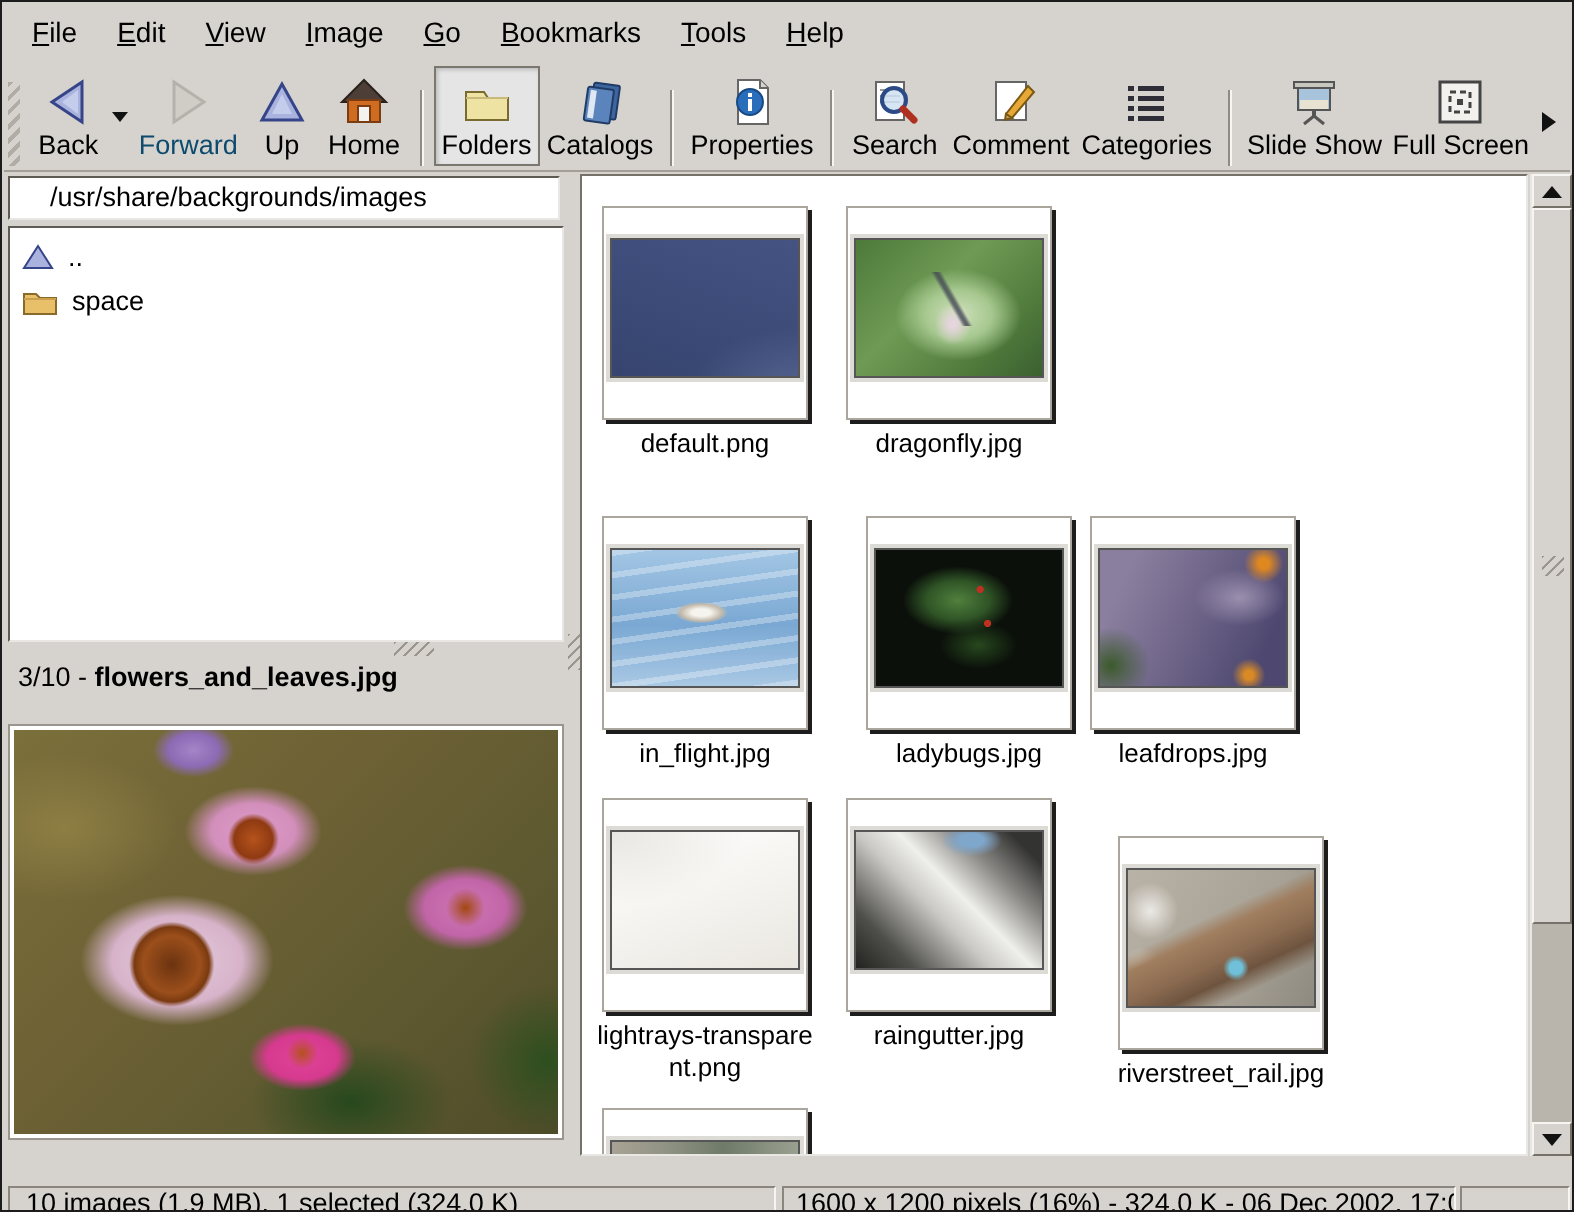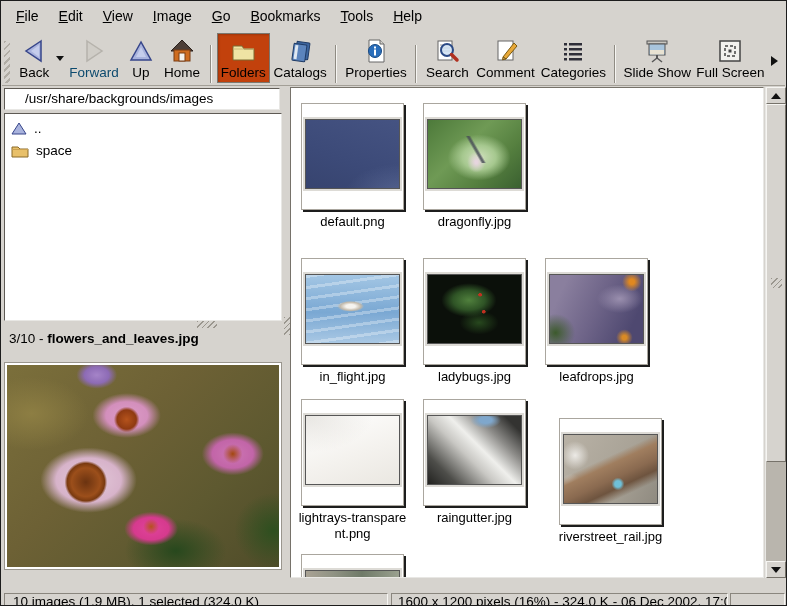--- a/index.html
+++ b/index.html
@@ -19,7 +19,7 @@
   .tb-btn{display:flex;flex-direction:column;align-items:center;justify-content:flex-end;padding:3px 6px 2px;border:1px solid transparent;min-width:34px;height:50px;cursor:default;}
   .tb-btn .tb-icon{height:28px;display:flex;align-items:center;justify-content:center;}
   .tb-btn .tb-label{font-size:13.5px;margin-top:1px;white-space:nowrap;}
-  .tb-btn.active{border:1px solid #7b776f;background:#c2410c;box-shadow:inset 1px 1px 2px rgba(0,0,0,.18);}
+  .tb-btn.active{border:1px solid #7b776f;background:#e5e5e5;box-shadow:inset 1px 1px 2px rgba(0,0,0,.18);}
   .tb-btn.disabled .tb-label{color:#0c4a6e;}
   .tb-btn.disabled .tb-icon{opacity:.45;}
   .tb-sep{width:2px;height:38px;margin:0 5px;border-left:1px solid #8f8b83;border-right:1px solid #f6f5f2;}

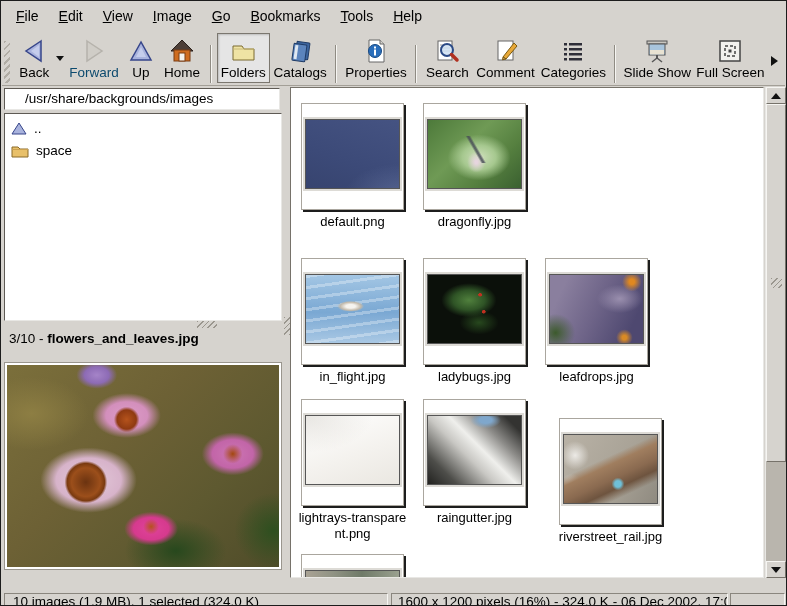--- a/index.html
+++ b/index.html
@@ -342,7 +342,7 @@
       <div class="thumb-label">in_flight.jpg</div>
     </div>
 
-    <div class="cell" style="left:123px;top:170px;">
+    <div class="cell" style="left:133px;top:170px;">
       <div class="card">
           <div class="thumb-img art-ladybugs"></div>
         </div>

